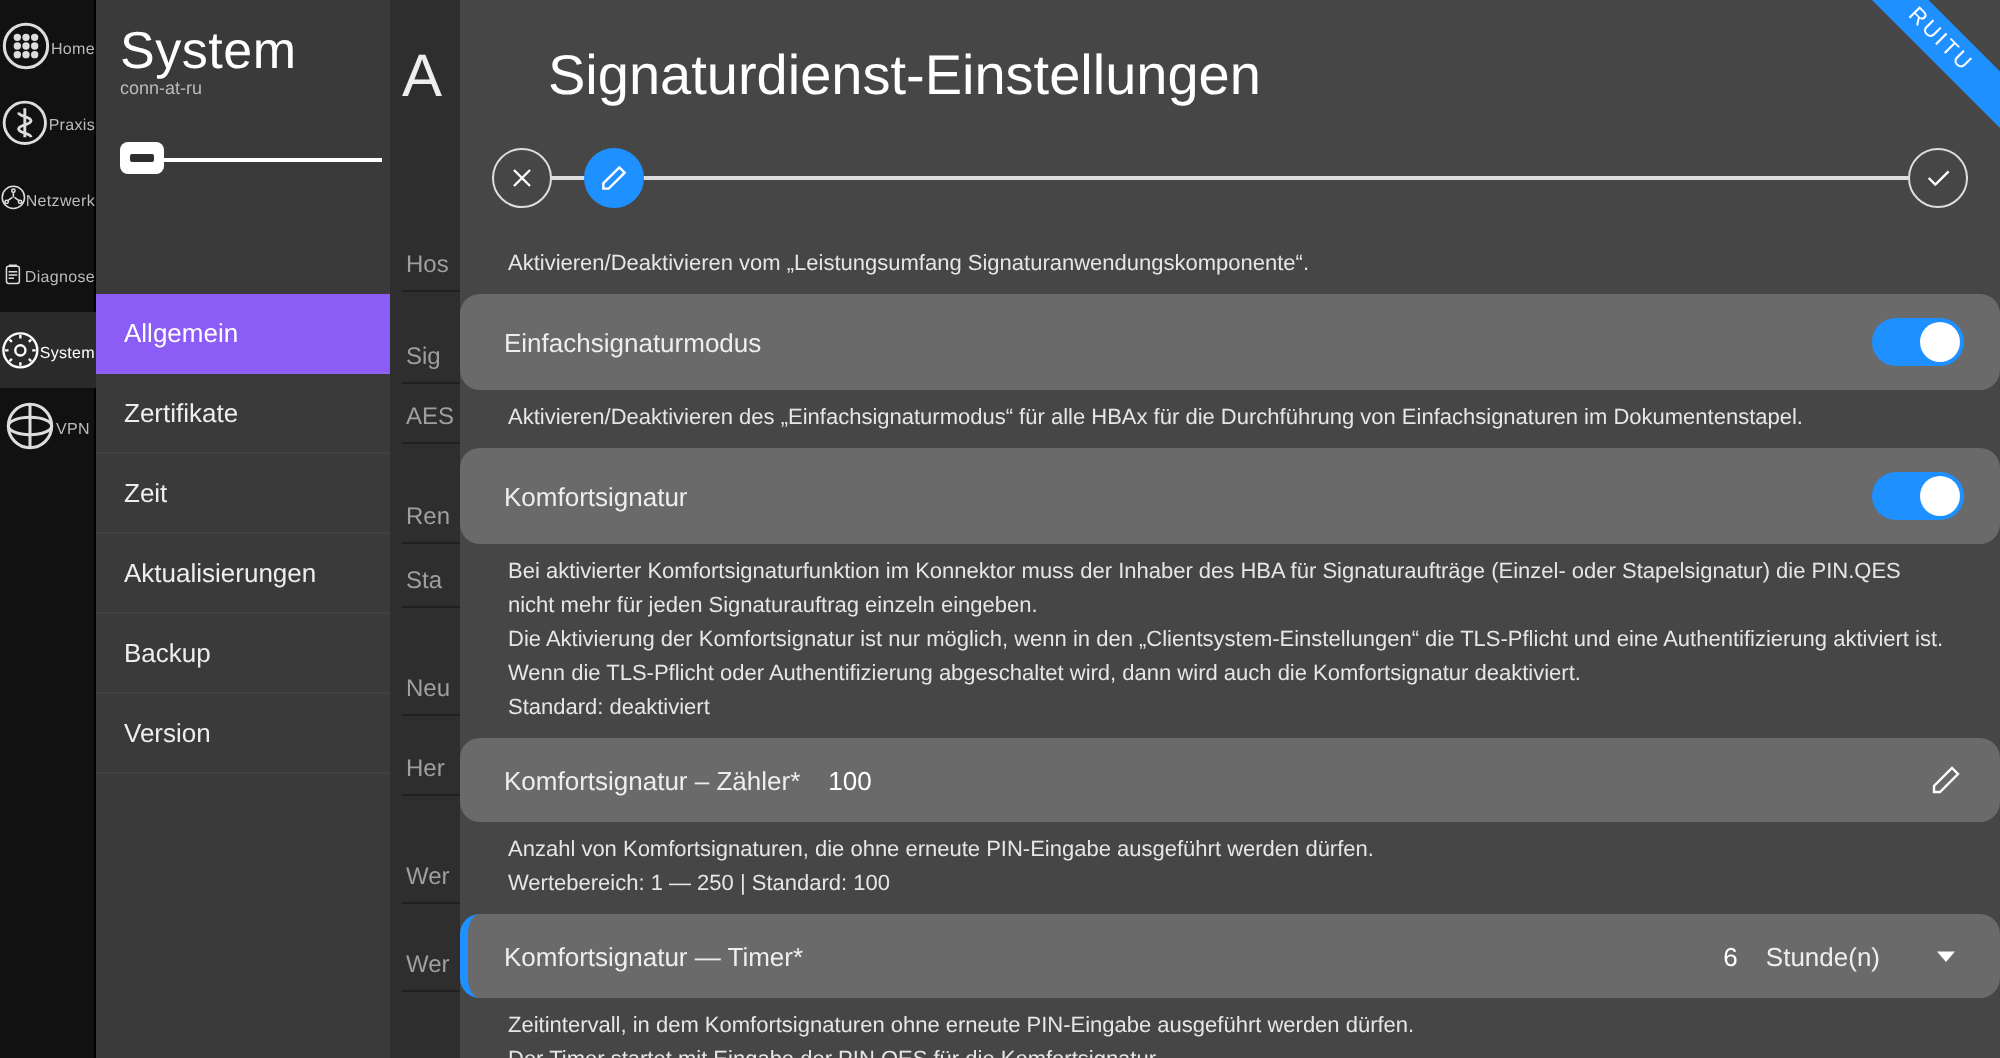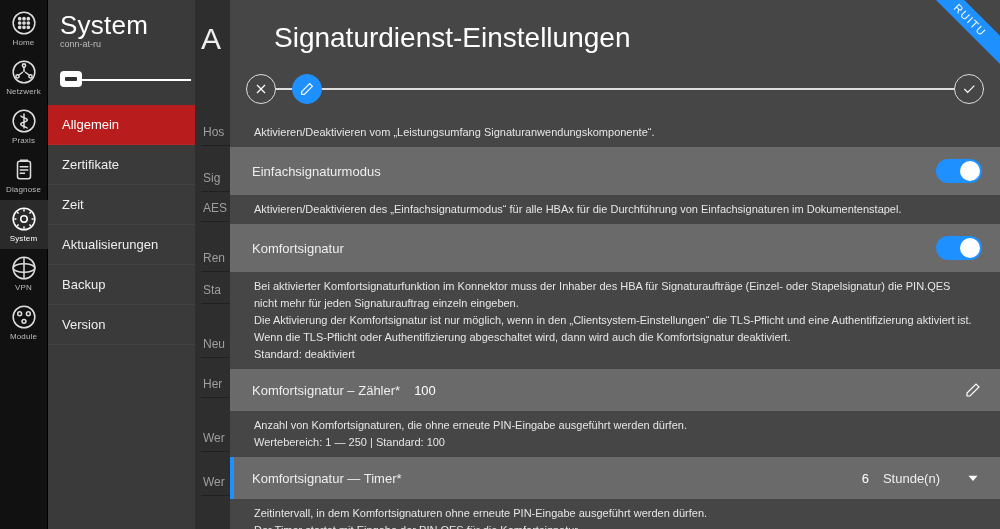--- a/index.html
+++ b/index.html
@@ -9,7 +9,7 @@
   
   .rail { width:48px; background:#111; display:flex; flex-direction:column; align-items:center; padding-top:4px; border-right:1px solid #000; }
   .rail .spacer { flex:1; }
-  .rail-item { width:48px; display:flex; flex-direction:column; align-items:center; justify-content:center; padding:6px 0; cursor:pointer; }
+  .rail-item { width:48px; display:flex; align-items:center; justify-content:center; padding:6px 0; cursor:pointer; }
   .rail-item.active { background:#2a2a2a; }
   .rail-item .ic { width:26px; height:26px; display:flex; align-items:center; justify-content:center; }
   .rail-item .ic svg { stroke:#ddd; fill:none; stroke-width:1.4; }

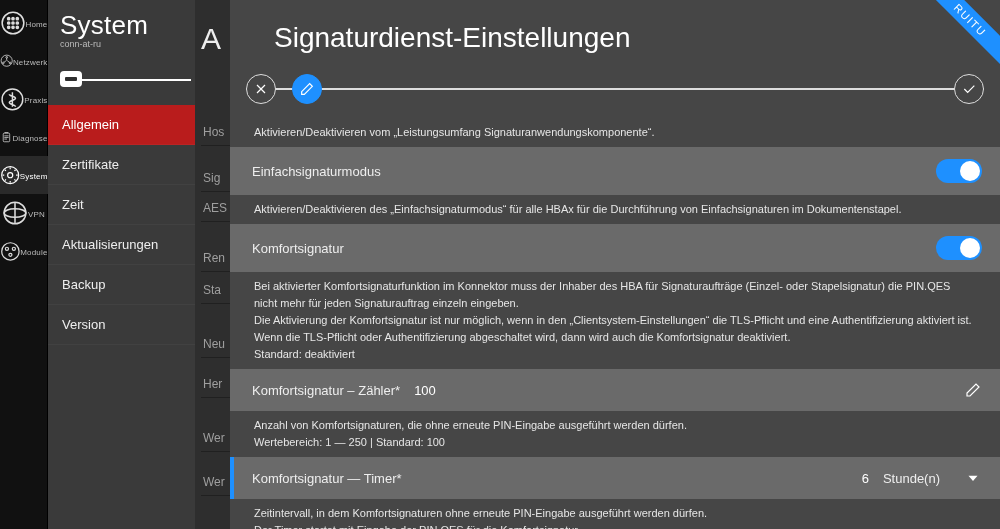--- a/index.html
+++ b/index.html
@@ -92,6 +92,15 @@
     <span class="ic">
         <svg viewBox="0 0 24 24">
           <circle cx="12" cy="12" r="10"></circle>
+          <path d="M12 5v14M9 7c0 2 6 2 6 4s-6 2-6 4 6 2 6 4"></path>
+        </svg>
+      </span>
+    <span class="lbl">Praxis</span>
+  </div>
+  <div class="rail-item">
+    <span class="ic">
+        <svg viewBox="0 0 24 24">
+          <circle cx="12" cy="12" r="10"></circle>
           <circle cx="12" cy="6" r="1.5"></circle>
           <circle cx="6" cy="16" r="1.5"></circle>
           <circle cx="18" cy="16" r="1.5"></circle>
@@ -99,15 +108,6 @@
         </svg>
       </span>
     <span class="lbl">Netzwerk</span>
-  </div>
-  <div class="rail-item">
-    <span class="ic">
-        <svg viewBox="0 0 24 24">
-          <circle cx="12" cy="12" r="10"></circle>
-          <path d="M12 5v14M9 7c0 2 6 2 6 4s-6 2-6 4 6 2 6 4"></path>
-        </svg>
-      </span>
-    <span class="lbl">Praxis</span>
   </div>
   <div class="rail-item">
     <span class="ic">

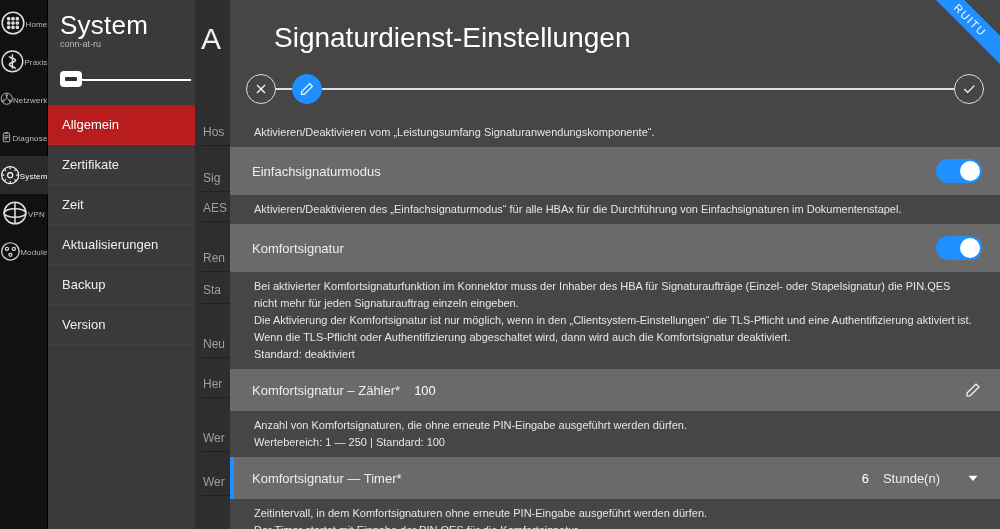--- a/index.html
+++ b/index.html
@@ -29,7 +29,7 @@
   .sec-wire-outer { padding:0 10px; }
   .sec-list { display:flex; flex-direction:column; margin-top:6px; }
   .sec-item { font-size:13px; color:#eee; padding:12px 14px; cursor:pointer; border-bottom:1px solid rgba(255,255,255,.04); }
-  .sec-item.active { background:#b91c1c; color:#fff; }
+  .sec-item.active { background:#8b5cf6; color:#fff;margin-top:42px; }
 
   
   .back { width:35px; background:#2e2e2e; position:relative; overflow:hidden; }

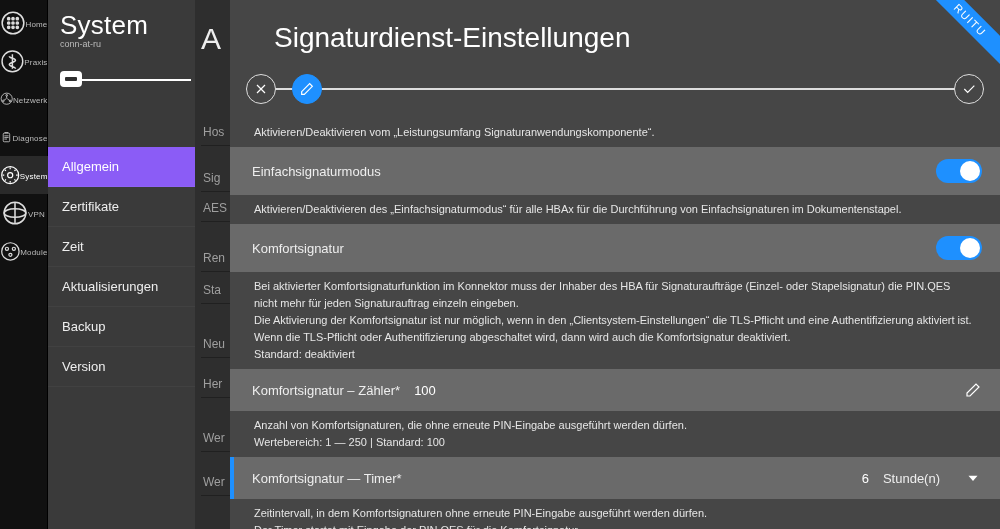--- a/index.html
+++ b/index.html
@@ -51,7 +51,7 @@
 
   .dlg-body { flex:1; overflow:hidden; padding: 0 0 0 0; }
   .note { font-size:11px; color:#e6e6e6; line-height:1.55; padding:6px 24px; }
-  .sect { background:#6a6a6a; padding:12px 18px; display:flex; align-items:center; gap:14px; border-left:4px solid transparent; }
+  .sect { background:#6a6a6a; padding:12px 18px; display:flex; align-items:center; gap:14px; border-left:4px solid transparent;border-radius:10px; }
   .sect.sel { border-left-color:#1e90ff; }
   .sect .s-label { font-size:13px; color:#eee; flex:0 0 auto; }
   .sect .s-val { font-size:13px; color:#fff; flex:0 0 auto; }

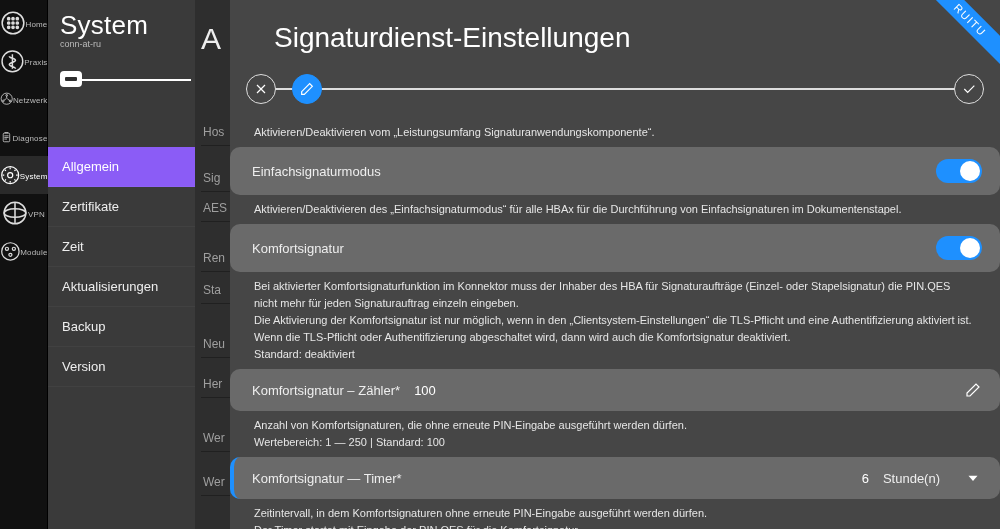--- a/index.html
+++ b/index.html
@@ -138,17 +138,6 @@
       </span>
     <span class="lbl">VPN</span>
   </div>
-  <div class="rail-item">
-    <span class="ic">
-        <svg viewBox="0 0 24 24">
-          <circle cx="12" cy="12" r="10"></circle>
-          <circle cx="8" cy="9" r="1.8"></circle>
-          <circle cx="16" cy="9" r="1.8"></circle>
-          <circle cx="12" cy="16" r="1.8"></circle>
-        </svg>
-      </span>
-    <span class="lbl">Module</span>
-  </div>
   <div class="spacer"></div>
 </nav>
 

